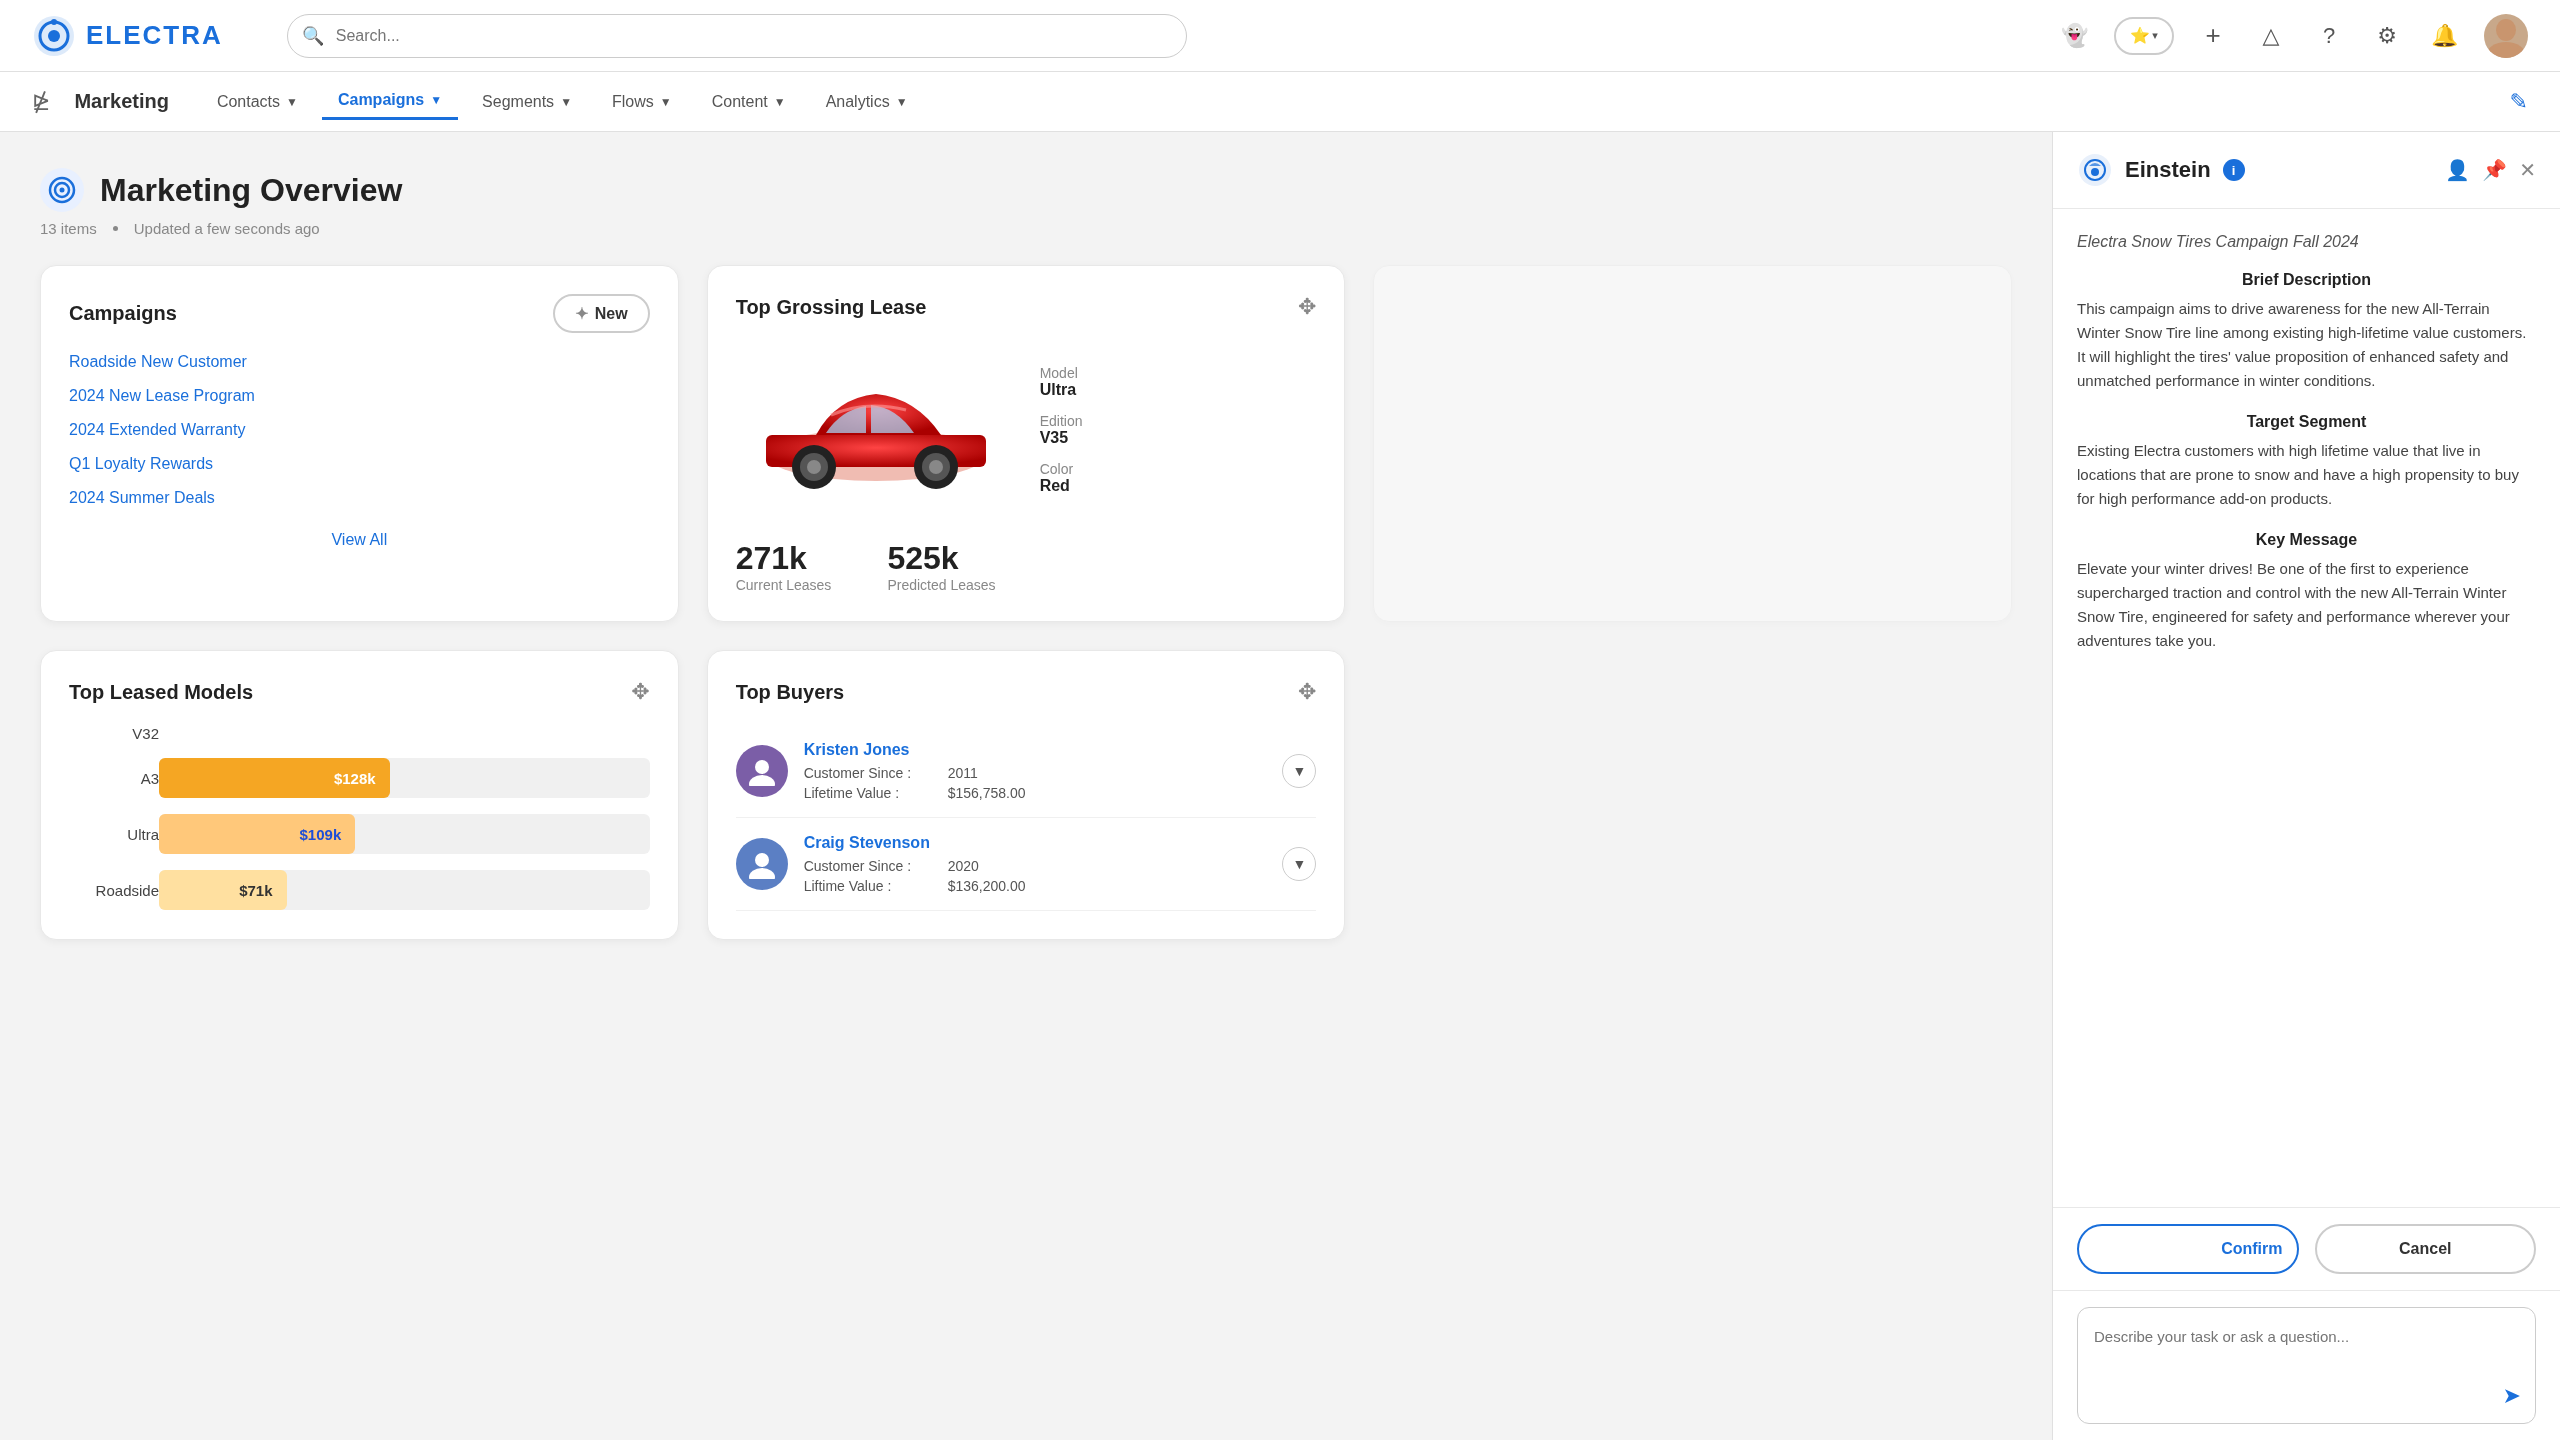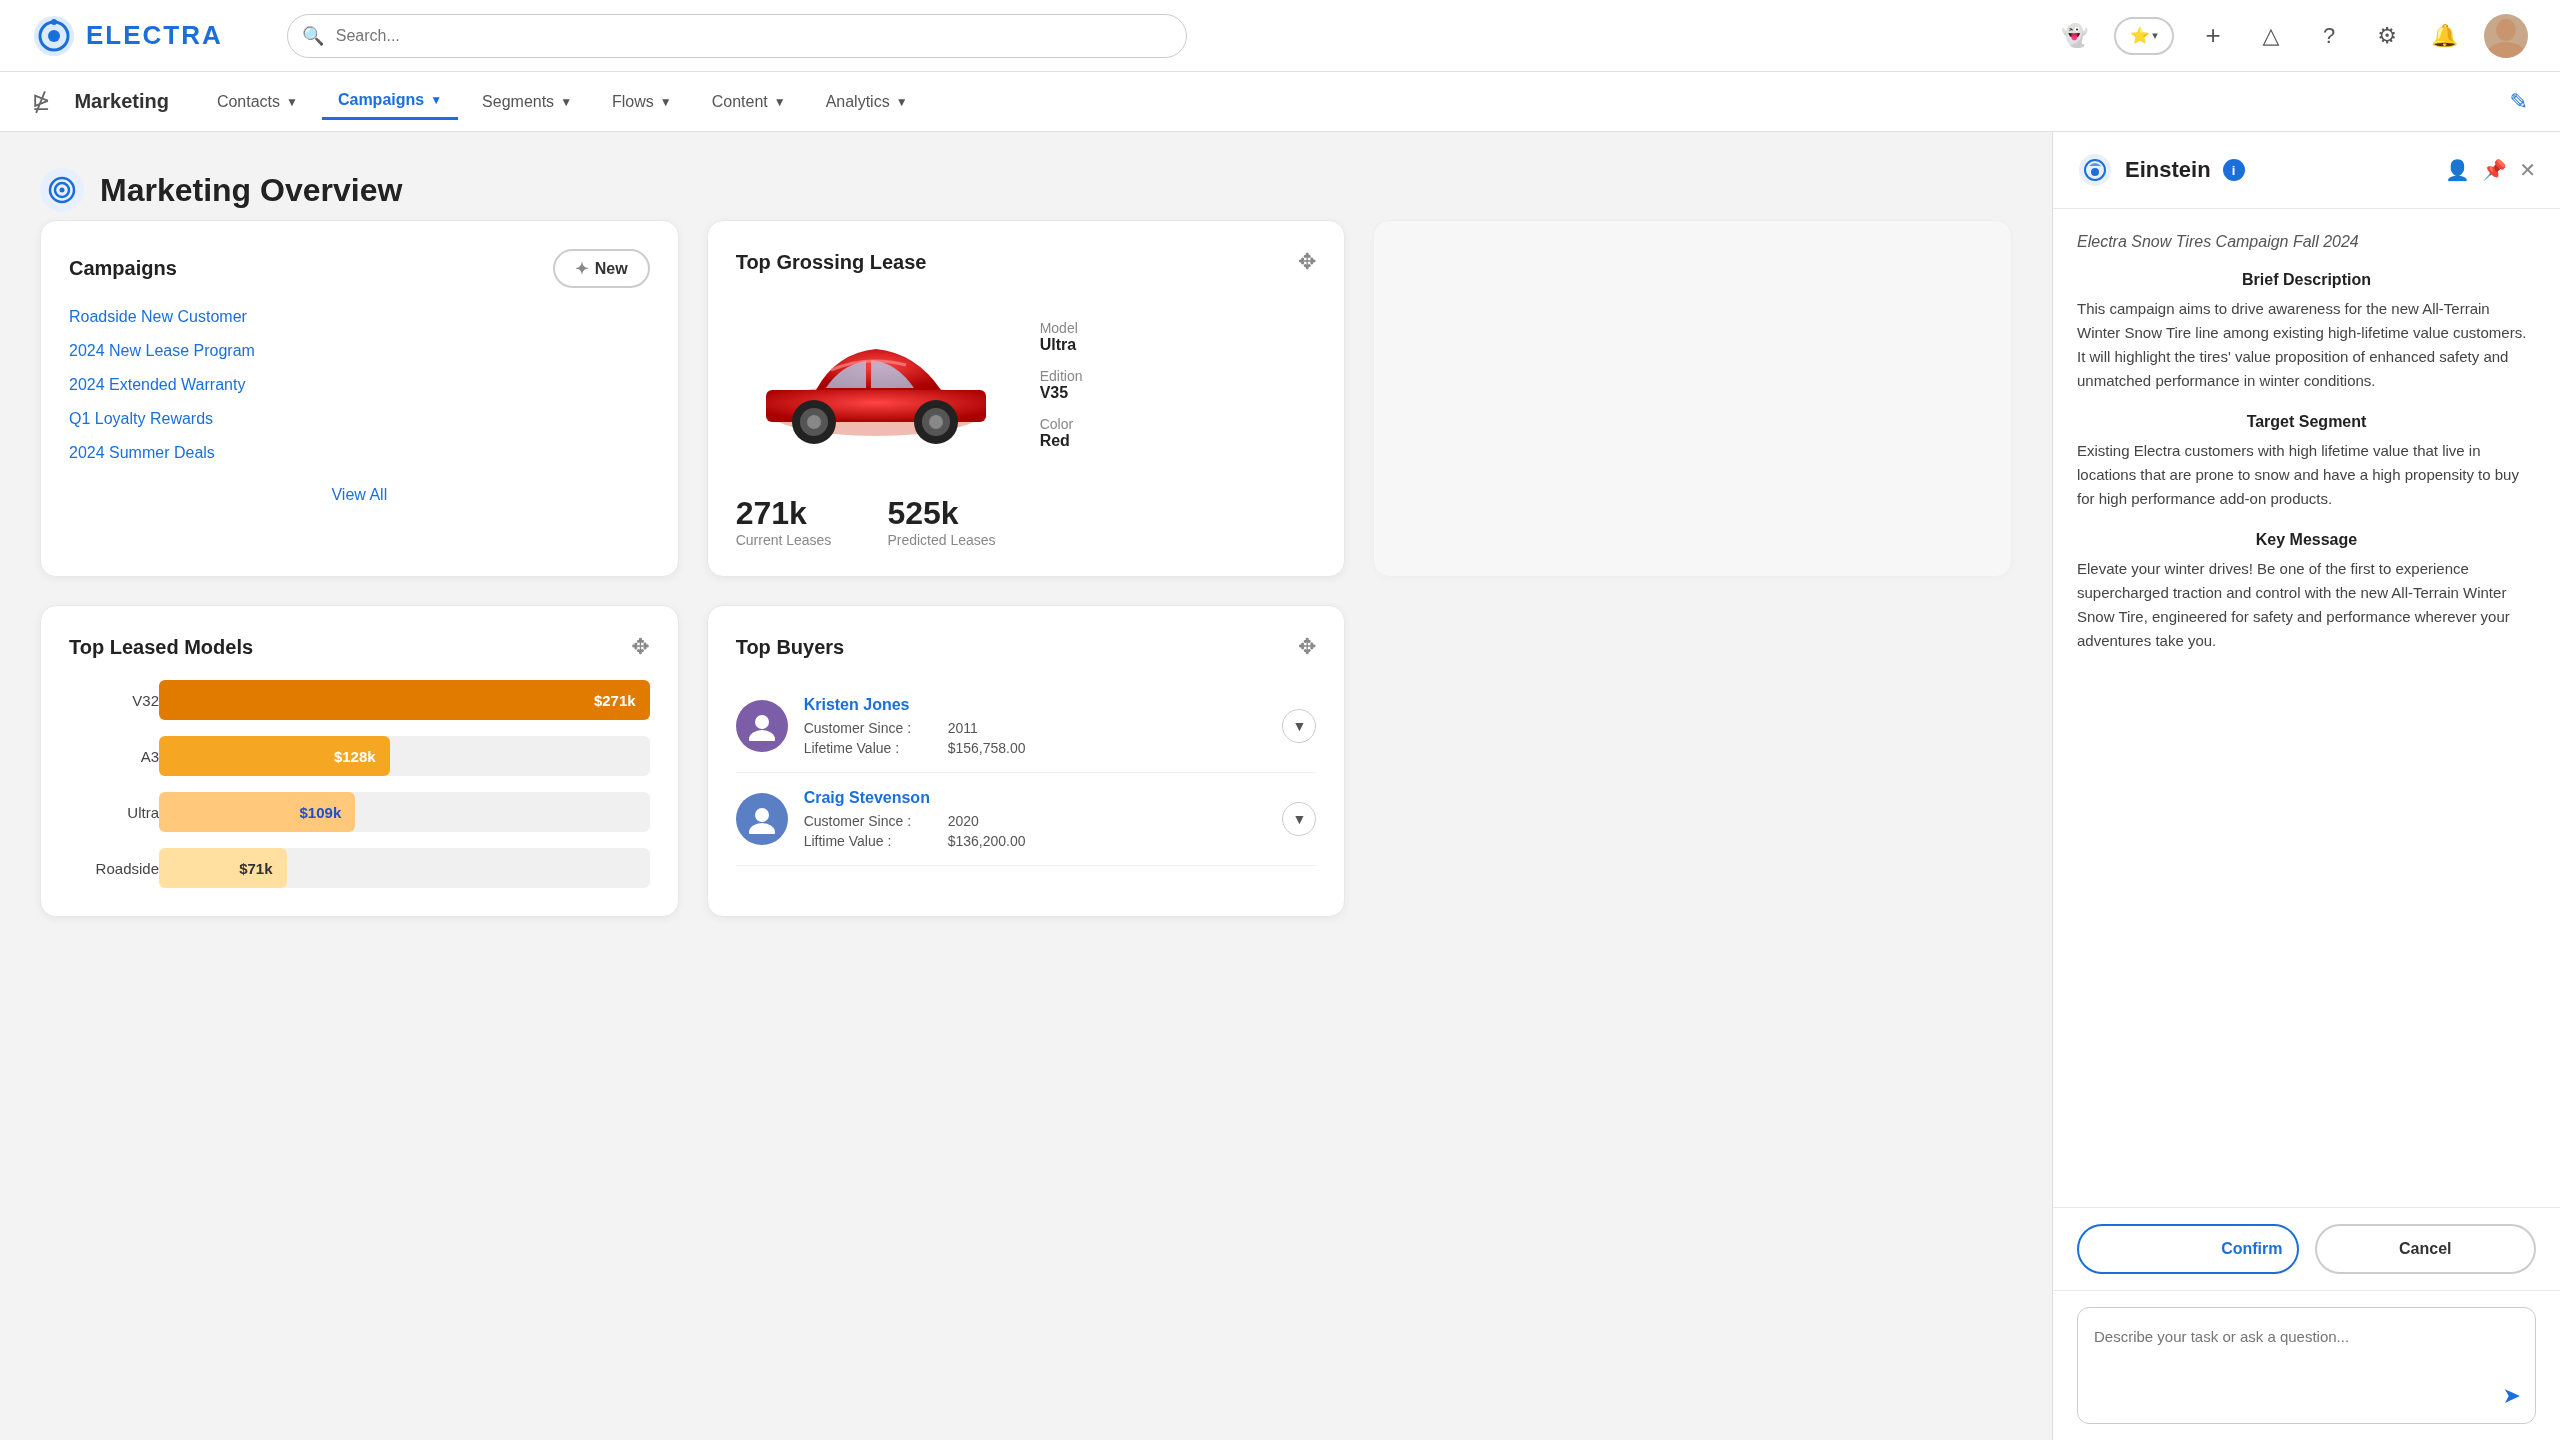--- a/index.html
+++ b/index.html
@@ -176,6 +176,11 @@
       </div>
       <h1 class="page-title">Marketing Overview</h1>
     </div>
+    <div class="page-subtitle">
+      <span>13 items</span>
+      <span class="dot"></span>
+      <span>Updated a few seconds ago</span>
+    </div>
 
     <div class="cards-grid">
 

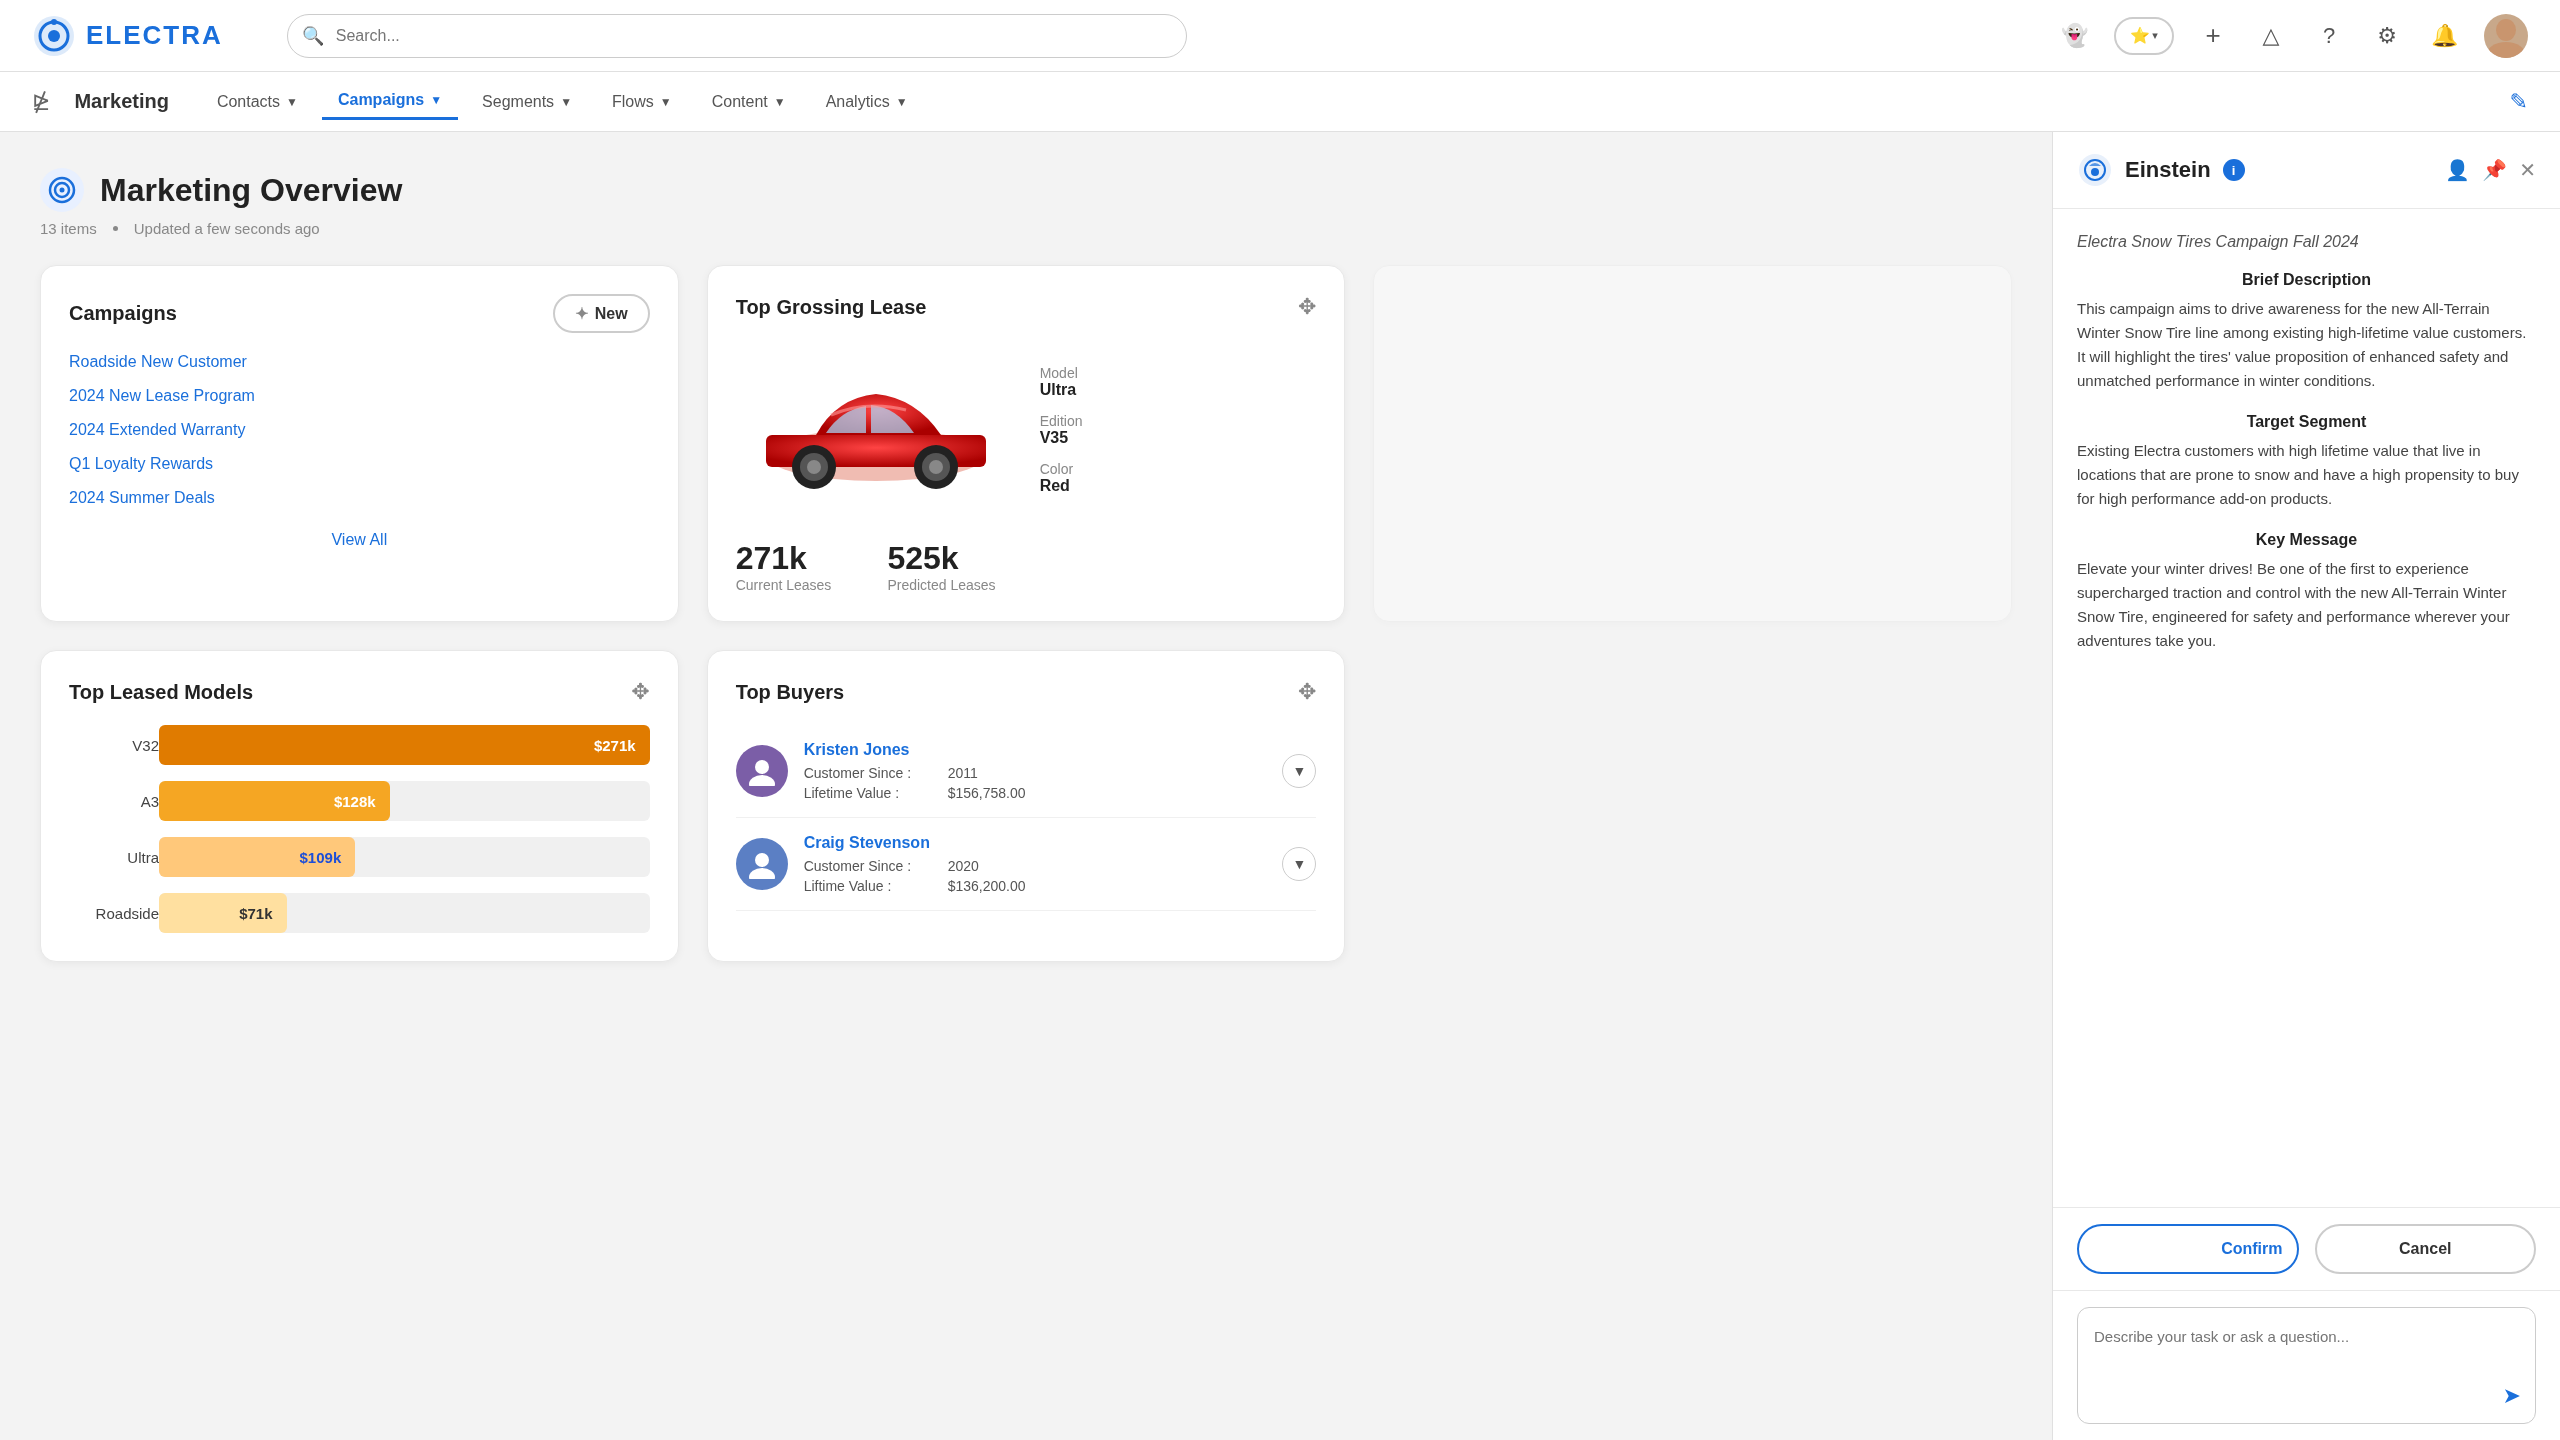--- a/index.html
+++ b/index.html
@@ -274,11 +274,6 @@
         <div class="bar-chart" id="bar-chart">
             <div class="bar-row">
     <span class="bar-label">V32</span>
-    <div class="bar-outer">
-      <div class="bar-inner" style="width:100%;background:#e07b00;color:#fff">
-        $271k
-      </div>
-    </div>
   </div>
             <div class="bar-row">
     <span class="bar-label">A3</span>

